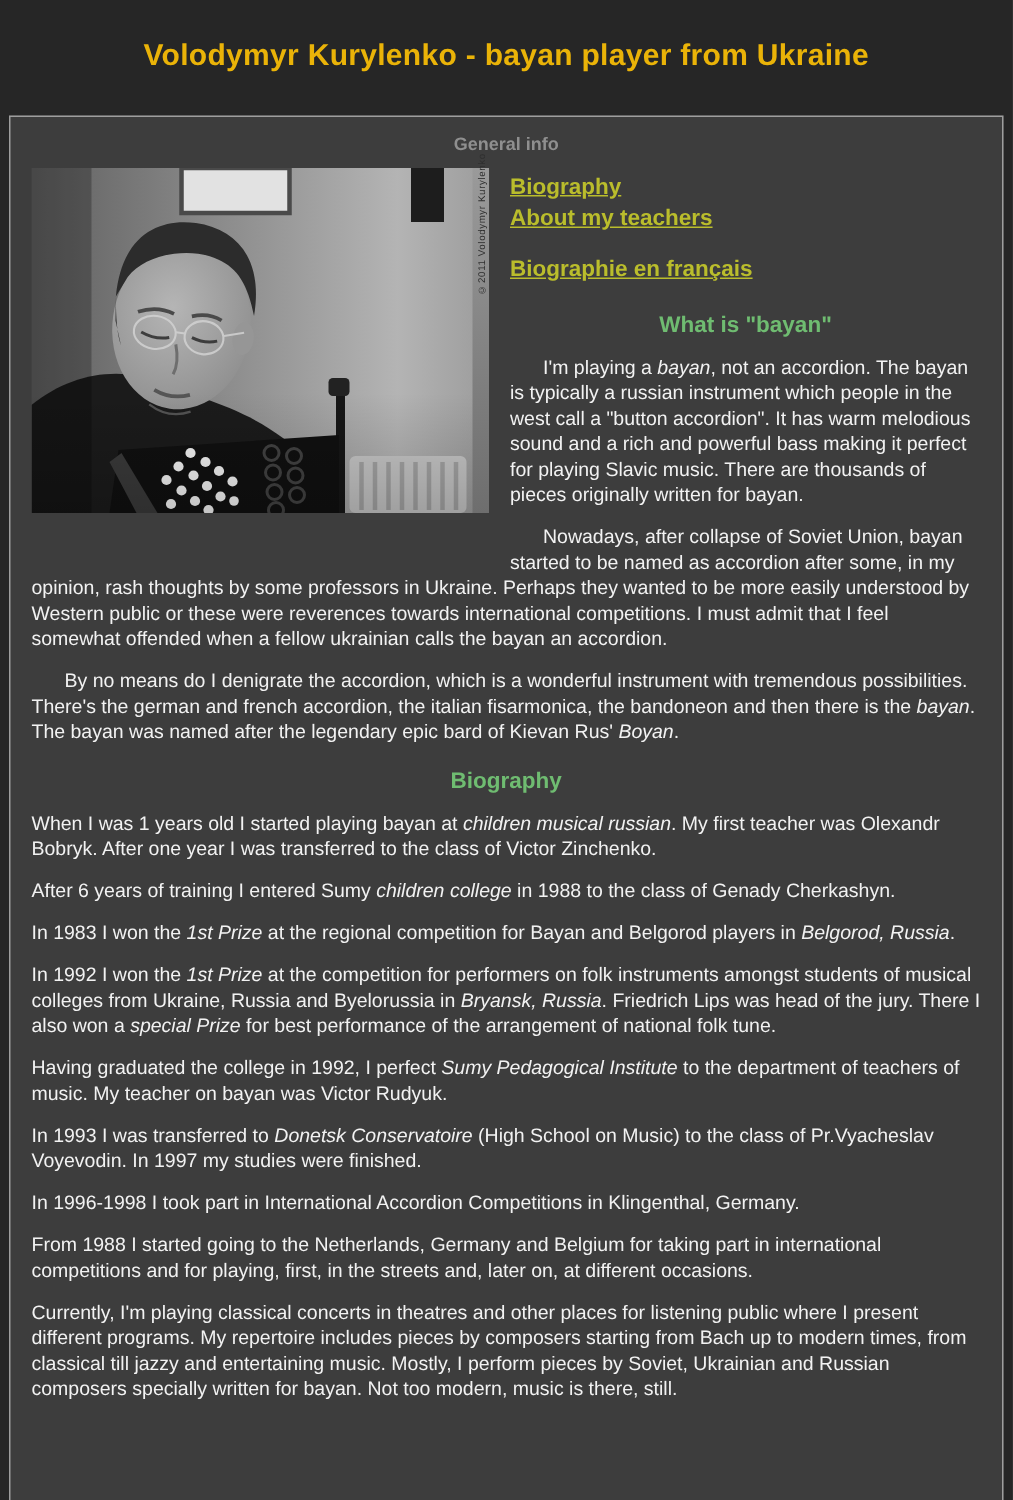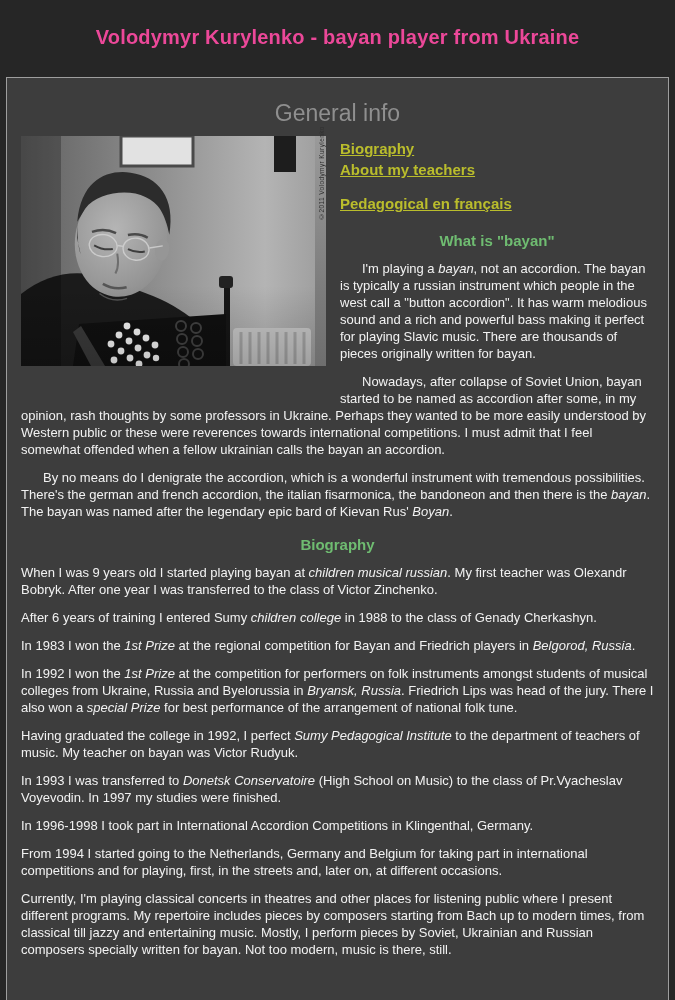--- a/index.html
+++ b/index.html
@@ -10,7 +10,7 @@
   }
   .page-title{
     margin:0;padding:26px 0 0;
-    color:#ec4899;font-size:20px;font-weight:bold;text-align:center;
+    color:#eab308;font-size:20px;font-weight:bold;text-align:center;
     letter-spacing:.2px;
   }
   .panel{

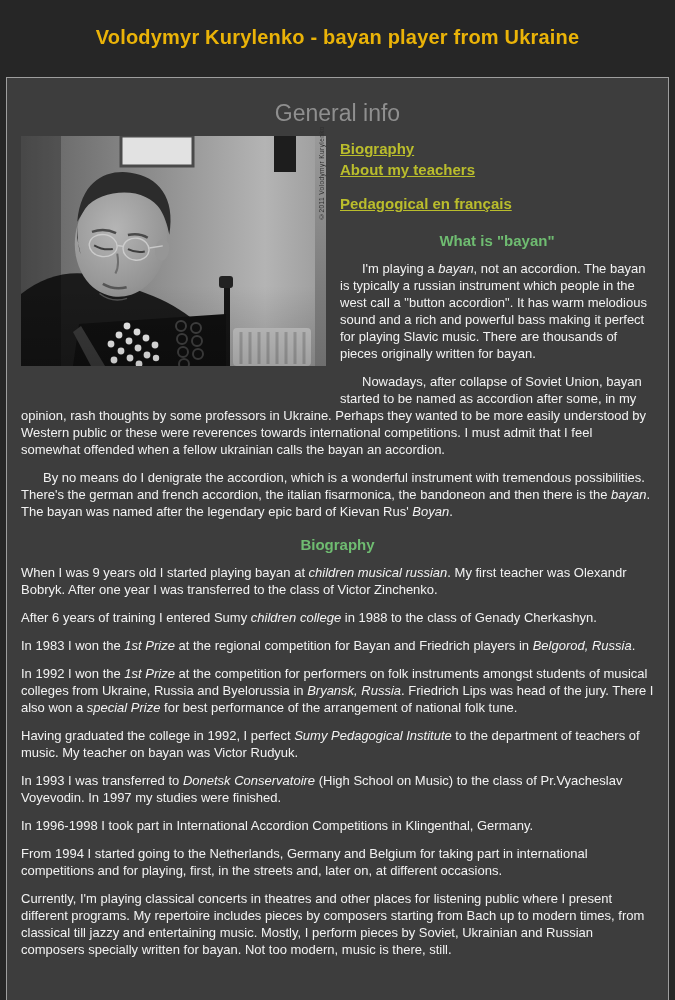--- a/index.html
+++ b/index.html
@@ -22,8 +22,8 @@
     min-height:940px;
   }
   .section-title{
-    color:#8f8f8f;font-size:23px;font-weight:normal;text-align:center;
-    padding:22px 0 0;margin:0;
+    color:#8f8f8f;font-size:12px;font-weight:bold;text-align:center;
+    padding:11px 0 0;margin:0;
   }
   .content{margin-top:9px;}
   .photo-wrap{

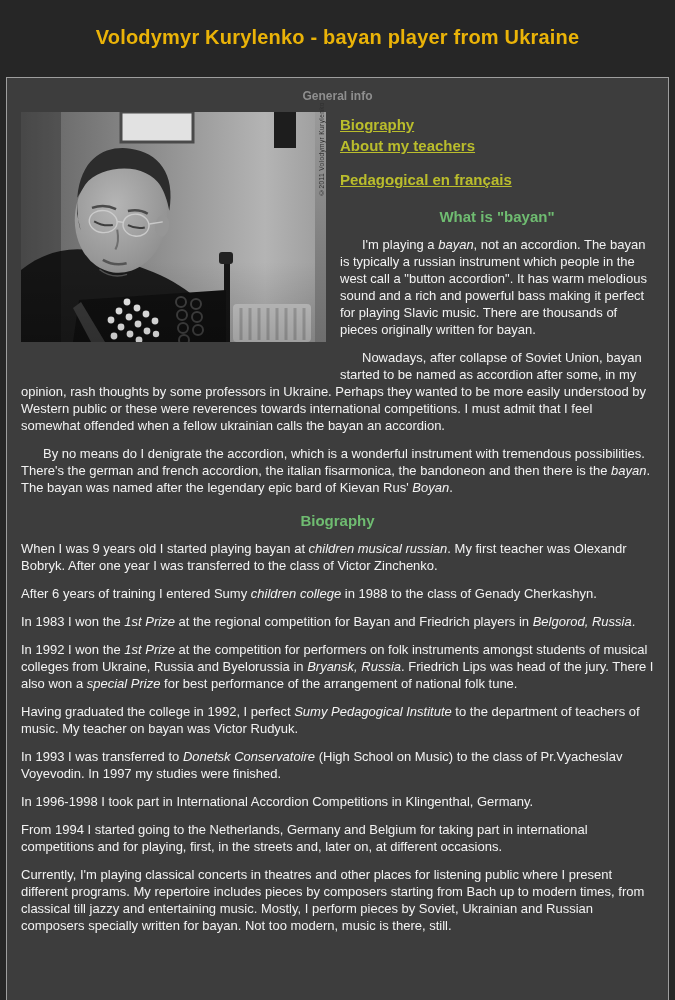--- a/index.html
+++ b/index.html
@@ -181,7 +181,7 @@
     <div class="links">
       <div class="row"><a>Biography</a></div>
       <div class="row"><a>About my teachers</a></div>
-      <div class="row spaced"><a>Pedagogical en français</a></div>
+      <div class="row spaced"><a>Biographie en français</a></div>
     </div>
 
     <h3 class="green">What is "bayan"</h3>

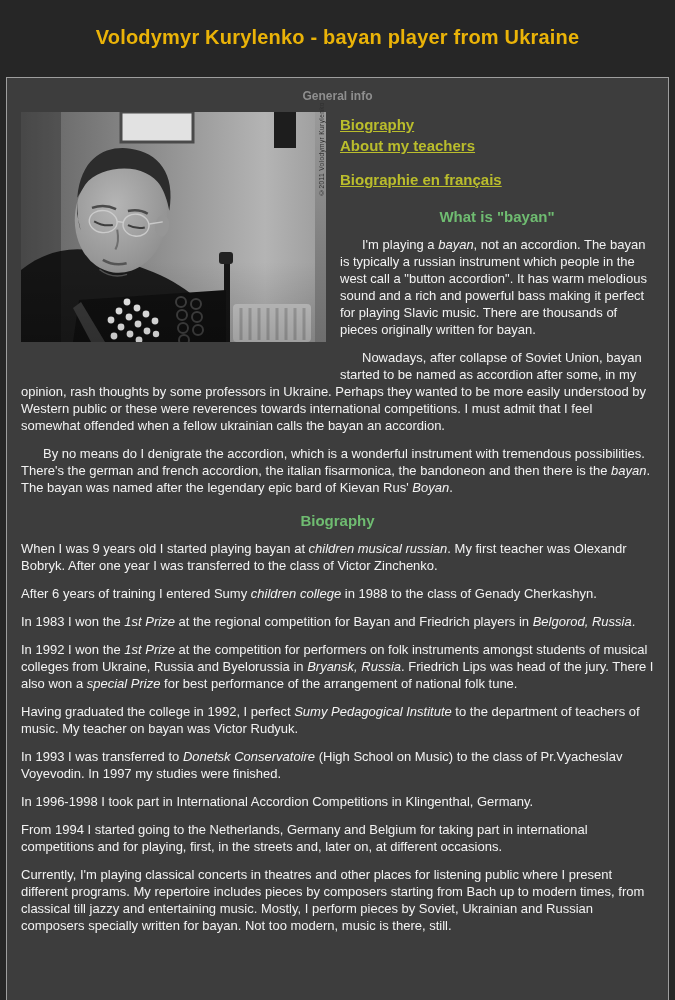--- a/index.html
+++ b/index.html
@@ -192,7 +192,7 @@
 
     <h3 class="green bio">Biography</h3>
 
-    <p class="body"><span>When I was 9 years old I started playing bayan at </span><span class="em">children musical russian</span><span>. My first teacher was Olexandr Bobryk. After one year I was transferred to the class of Victor Zinchenko.</span></p>
+    <p class="body"><span>When I was 1 years old I started playing bayan at </span><span class="em">children musical russian</span><span>. My first teacher was Olexandr Bobryk. After one year I was transferred to the class of Victor Zinchenko.</span></p>
     <p class="body"><span>After 6 years of training I entered Sumy </span><span class="em">children college</span><span> in 1988 to the class of Genady Cherkashyn.</span></p>
     <p class="body"><span>In 1983 I won the </span><span class="em">1st Prize</span><span> at the regional competition for Bayan and Friedrich players in </span><span class="em">Belgorod, Russia</span><span>.</span></p>
     <p class="body"><span>In 1992 I won the </span><span class="em">1st Prize</span><span> at the competition for performers on folk instruments amongst students of musical colleges from Ukraine, Russia and Byelorussia in </span><span class="em">Bryansk, Russia</span><span>. Friedrich Lips was head of the jury. There I also won a </span><span class="em">special Prize</span><span> for best performance of the arrangement of national folk tune.</span></p>

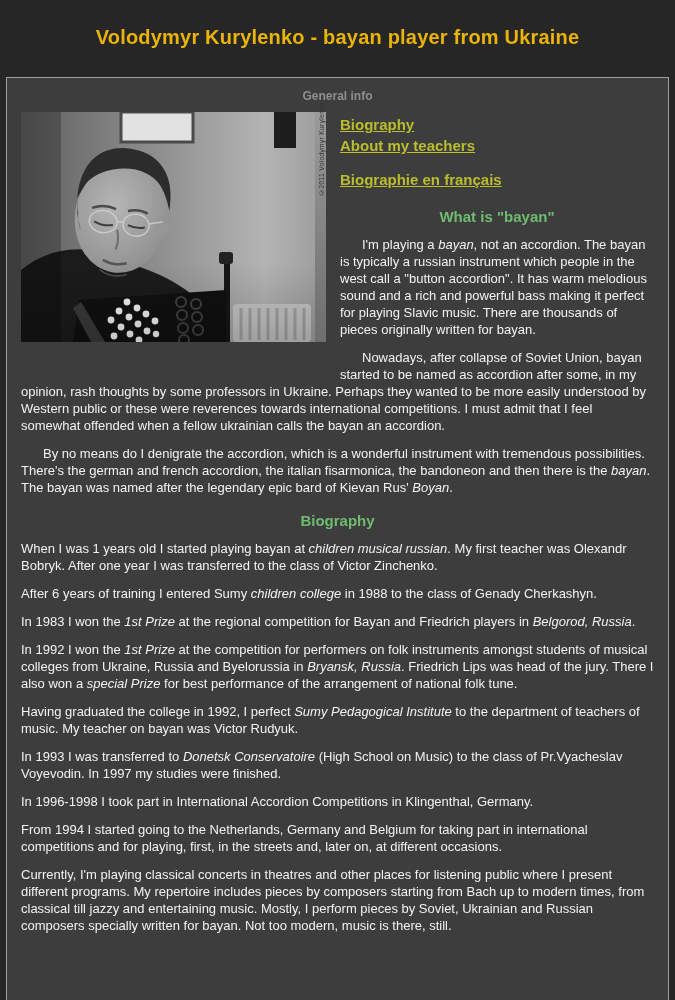--- a/index.html
+++ b/index.html
@@ -194,7 +194,7 @@
 
     <p class="body"><span>When I was 1 years old I started playing bayan at </span><span class="em">children musical russian</span><span>. My first teacher was Olexandr Bobryk. After one year I was transferred to the class of Victor Zinchenko.</span></p>
     <p class="body"><span>After 6 years of training I entered Sumy </span><span class="em">children college</span><span> in 1988 to the class of Genady Cherkashyn.</span></p>
-    <p class="body"><span>In 1983 I won the </span><span class="em">1st Prize</span><span> at the regional competition for Bayan and Friedrich players in </span><span class="em">Belgorod, Russia</span><span>.</span></p>
+    <p class="body"><span>In 1983 I won the </span><span class="em">1st Prize</span><span> at the regional competition for Bayan and Belgorod players in </span><span class="em">Belgorod, Russia</span><span>.</span></p>
     <p class="body"><span>In 1992 I won the </span><span class="em">1st Prize</span><span> at the competition for performers on folk instruments amongst students of musical colleges from Ukraine, Russia and Byelorussia in </span><span class="em">Bryansk, Russia</span><span>. Friedrich Lips was head of the jury. There I also won a </span><span class="em">special Prize</span><span> for best performance of the arrangement of national folk tune.</span></p>
     <p class="body"><span>Having graduated the college in 1992, I perfect </span><span class="em">Sumy Pedagogical Institute</span><span> to the department of teachers of music. My teacher on bayan was Victor Rudyuk.</span></p>
     <p class="body"><span>In 1993 I was transferred to </span><span class="em">Donetsk Conservatoire</span><span> (High School on Music) to the class of Pr.Vyacheslav Voyevodin. In 1997 my studies were finished.</span></p>

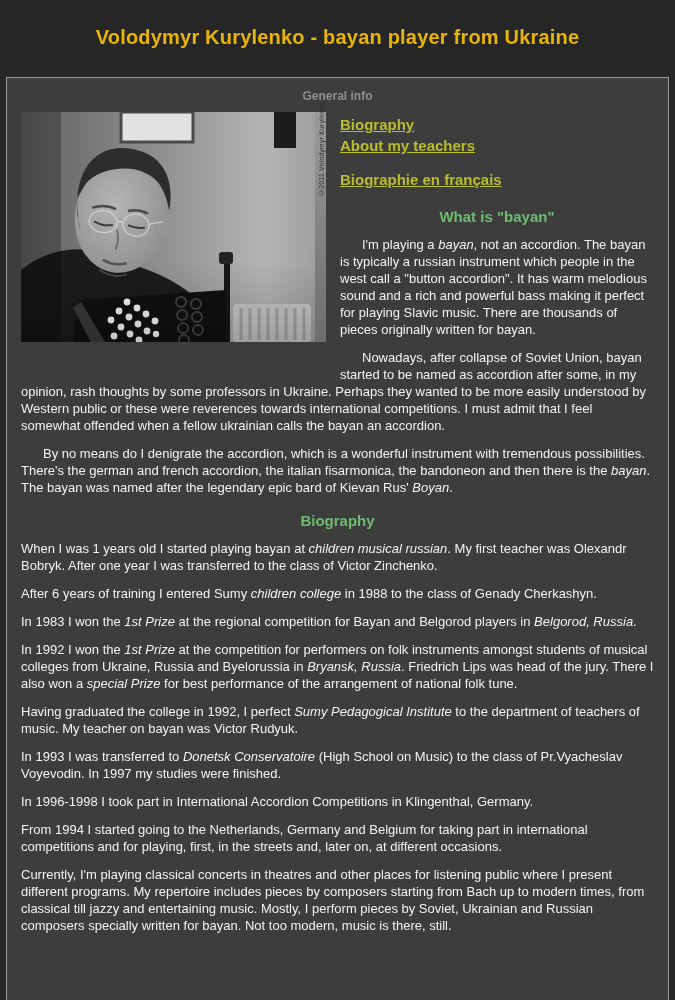--- a/index.html
+++ b/index.html
@@ -199,7 +199,7 @@
     <p class="body"><span>Having graduated the college in 1992, I perfect </span><span class="em">Sumy Pedagogical Institute</span><span> to the department of teachers of music. My teacher on bayan was Victor Rudyuk.</span></p>
     <p class="body"><span>In 1993 I was transferred to </span><span class="em">Donetsk Conservatoire</span><span> (High School on Music) to the class of Pr.Vyacheslav Voyevodin. In 1997 my studies were finished.</span></p>
     <p class="body"><span>In 1996-1998 I took part in International Accordion Competitions in Klingenthal, Germany.</span></p>
-    <p class="body"><span>From 1994 I started going to the Netherlands, Germany and Belgium for taking part in international competitions and for playing, first, in the streets and, later on, at different occasions.</span></p>
+    <p class="body"><span>From 1988 I started going to the Netherlands, Germany and Belgium for taking part in international competitions and for playing, first, in the streets and, later on, at different occasions.</span></p>
     <p class="body"><span>Currently, I'm playing classical concerts in theatres and other places for listening public where I present different programs. My repertoire includes pieces by composers starting from Bach up to modern times, from classical till jazzy and entertaining music. Mostly, I perform pieces by Soviet, Ukrainian and Russian composers specially written for bayan. Not too modern, music is there, still.</span></p>
 
   </div>

